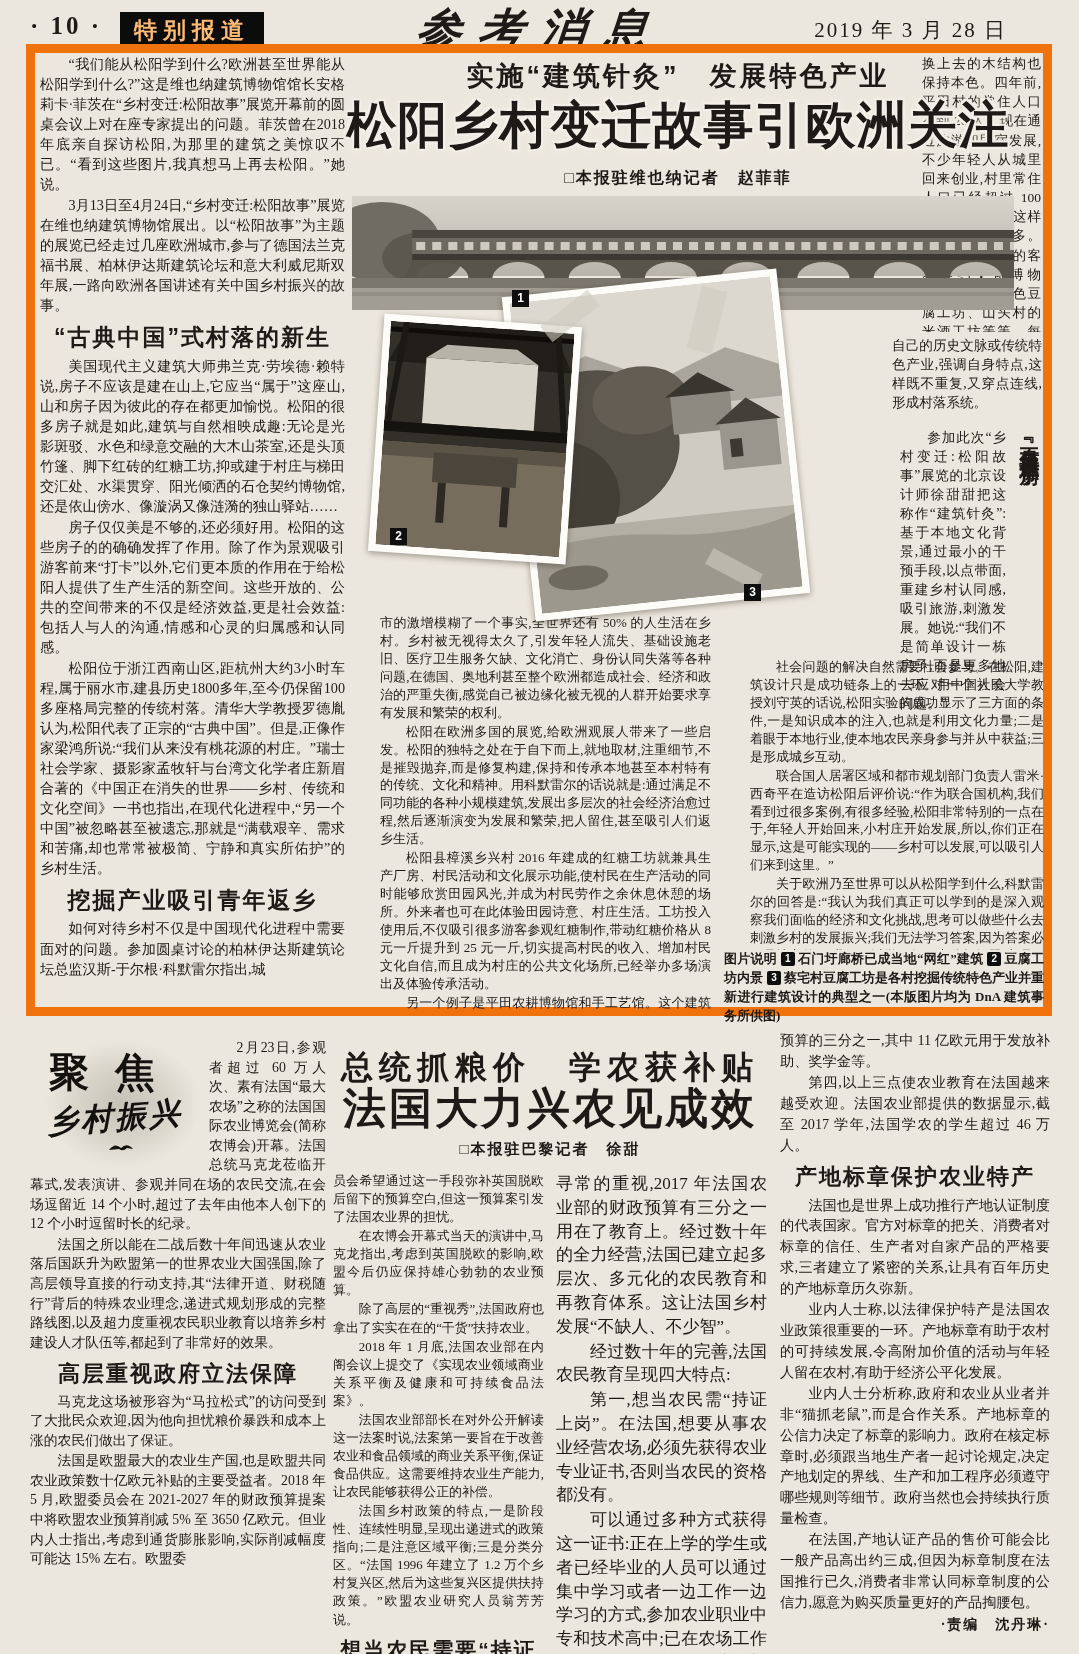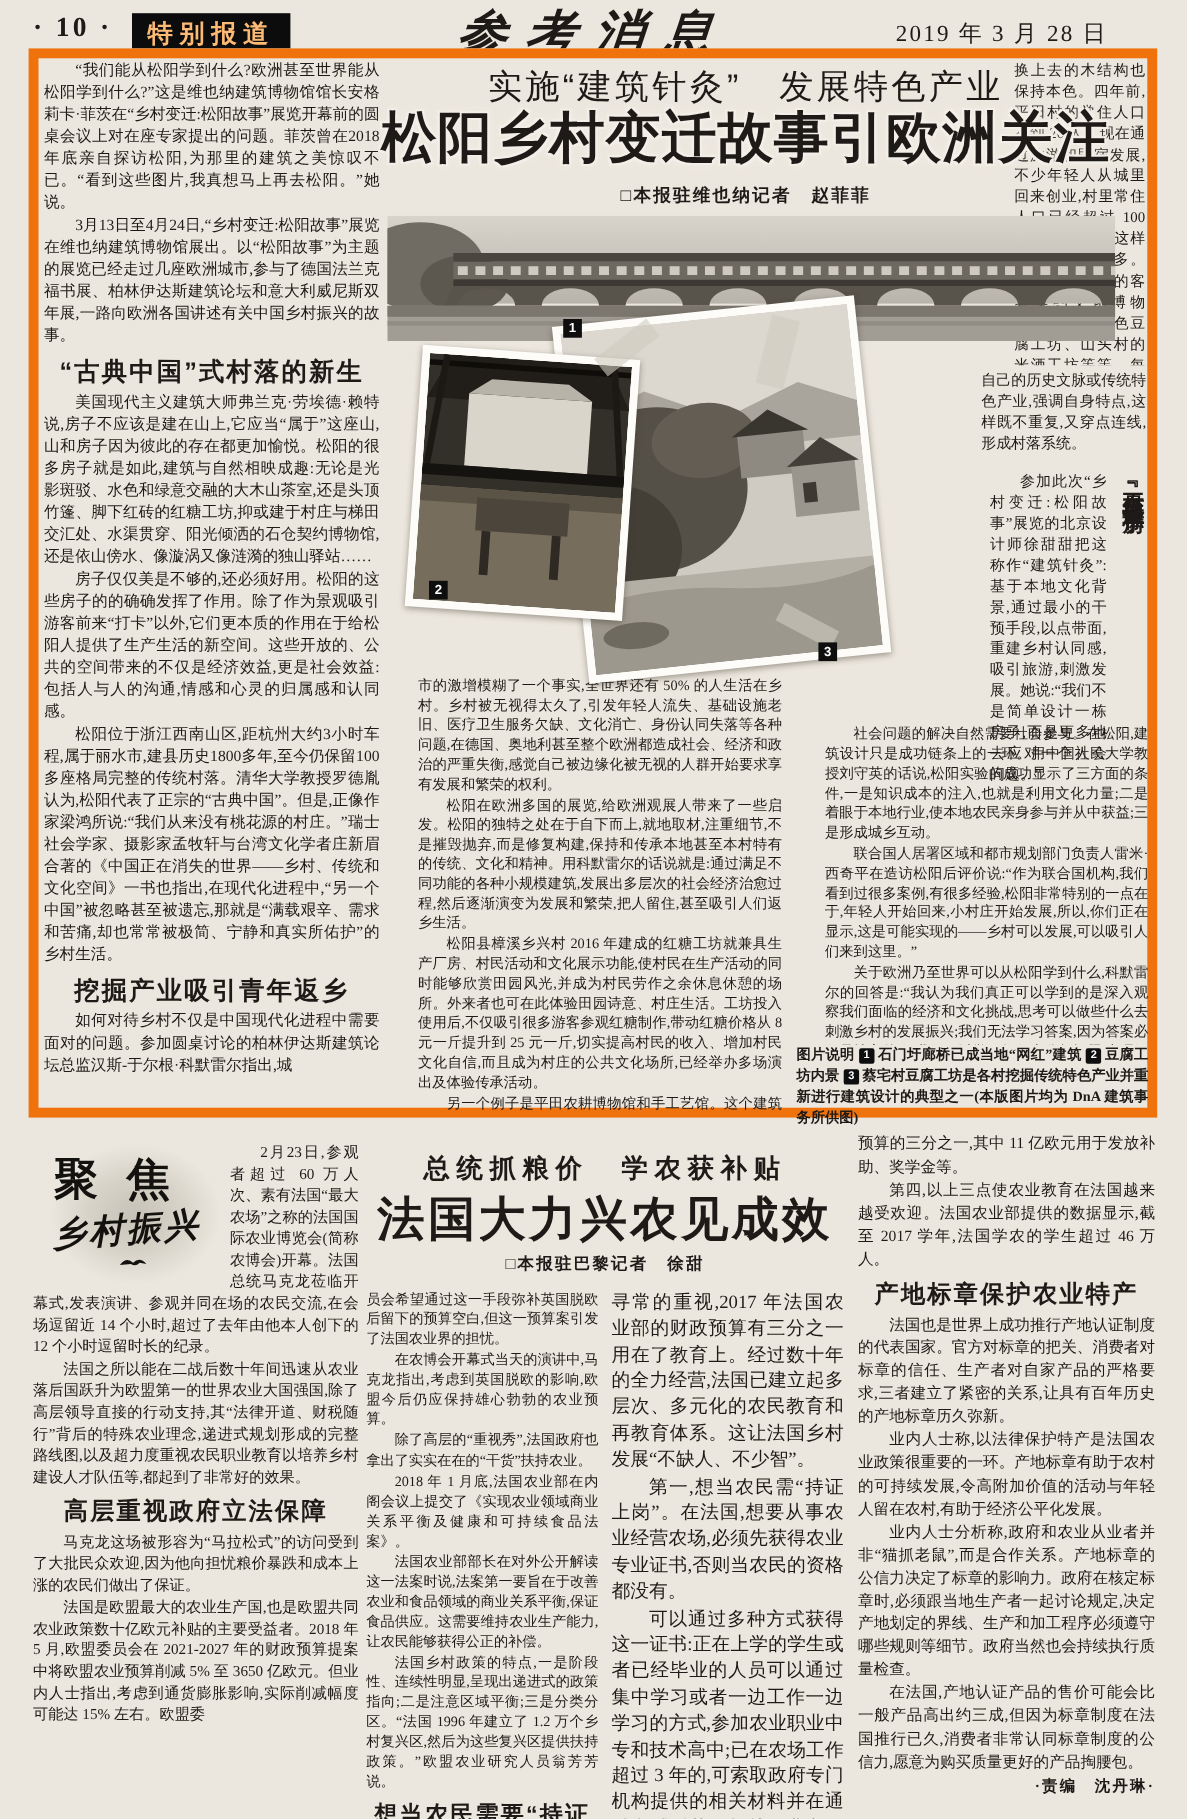--- a/index.html
+++ b/index.html
@@ -20,7 +20,7 @@
   .frame{left:26px;top:44px;width:1026px;height:972px;border:9px solid #f0720d;
     box-sizing:border-box;background:#ece7de;}
   
-  .kicker{left:340px;top:58px;width:676px;text-align:center;font-size:31px;font-weight:normal;
+  .kicker{left:340px;top:58px;width:676px;text-align:center;font-size:27px;font-weight:bold;
     letter-spacing:3px;font-family:"Liberation Sans",sans-serif;z-index:6;}
   .headline{left:330px;top:92px;width:696px;text-align:center;font-size:50px;font-weight:900;
     letter-spacing:1px;font-family:"Liberation Sans",sans-serif;z-index:6;

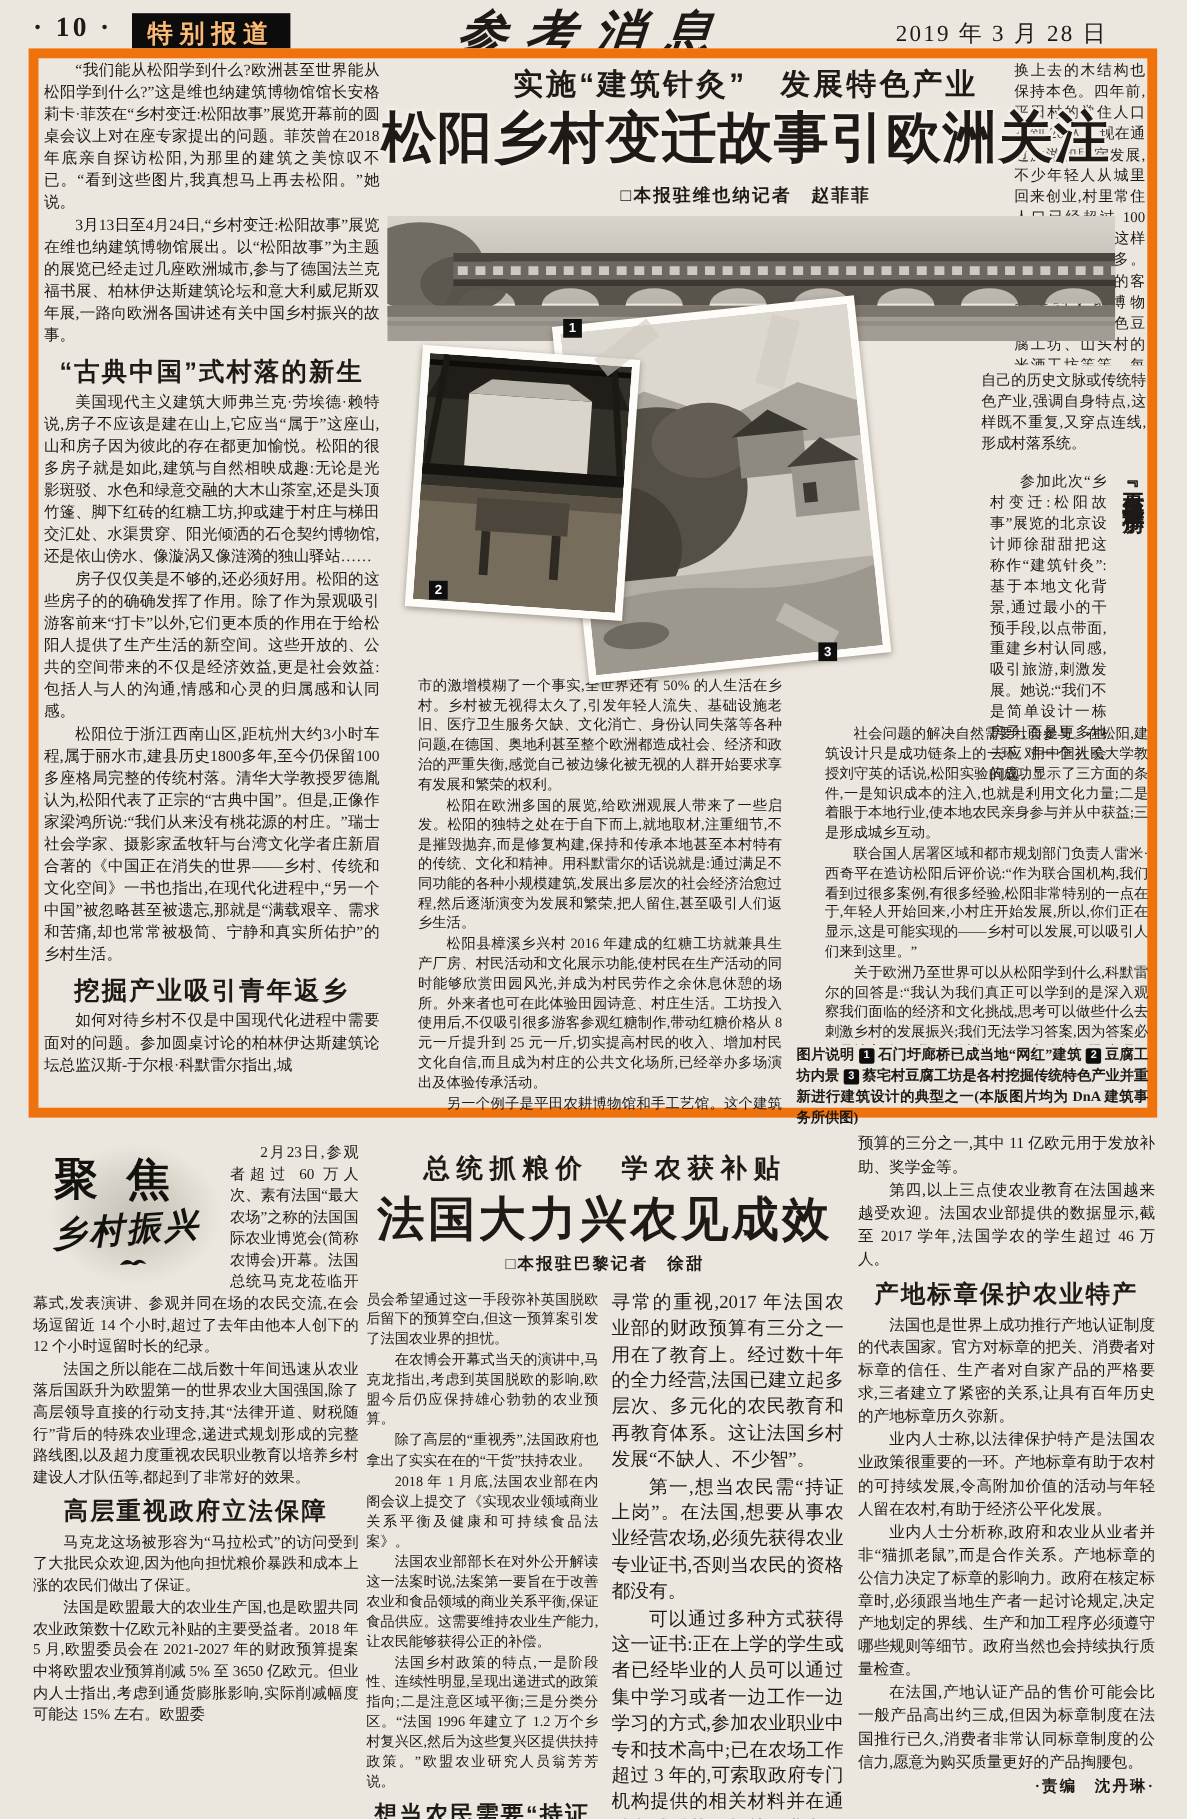--- a/index.html
+++ b/index.html
@@ -71,7 +71,7 @@
   .stamp .l2{position:absolute;left:2px;top:56px;font-size:31px;font-weight:900;color:#14120f;
     transform:rotate(-4deg);letter-spacing:3px;white-space:nowrap;font-style:italic;}
   .stamp svg{position:absolute;left:62px;top:100px;}
-  .fr-kicker{left:333px;top:1046px;width:434px;text-align:center;font-size:24px;font-weight:bold;
+  .fr-kicker{left:333px;top:1046px;width:434px;text-align:center;font-size:32px;font-weight:bold;
     letter-spacing:6px;font-family:Liberation Mono, monospace;}
   .fr-headline{left:333px;top:1080px;width:434px;text-align:center;font-size:43px;font-weight:900;
     letter-spacing:3px;}

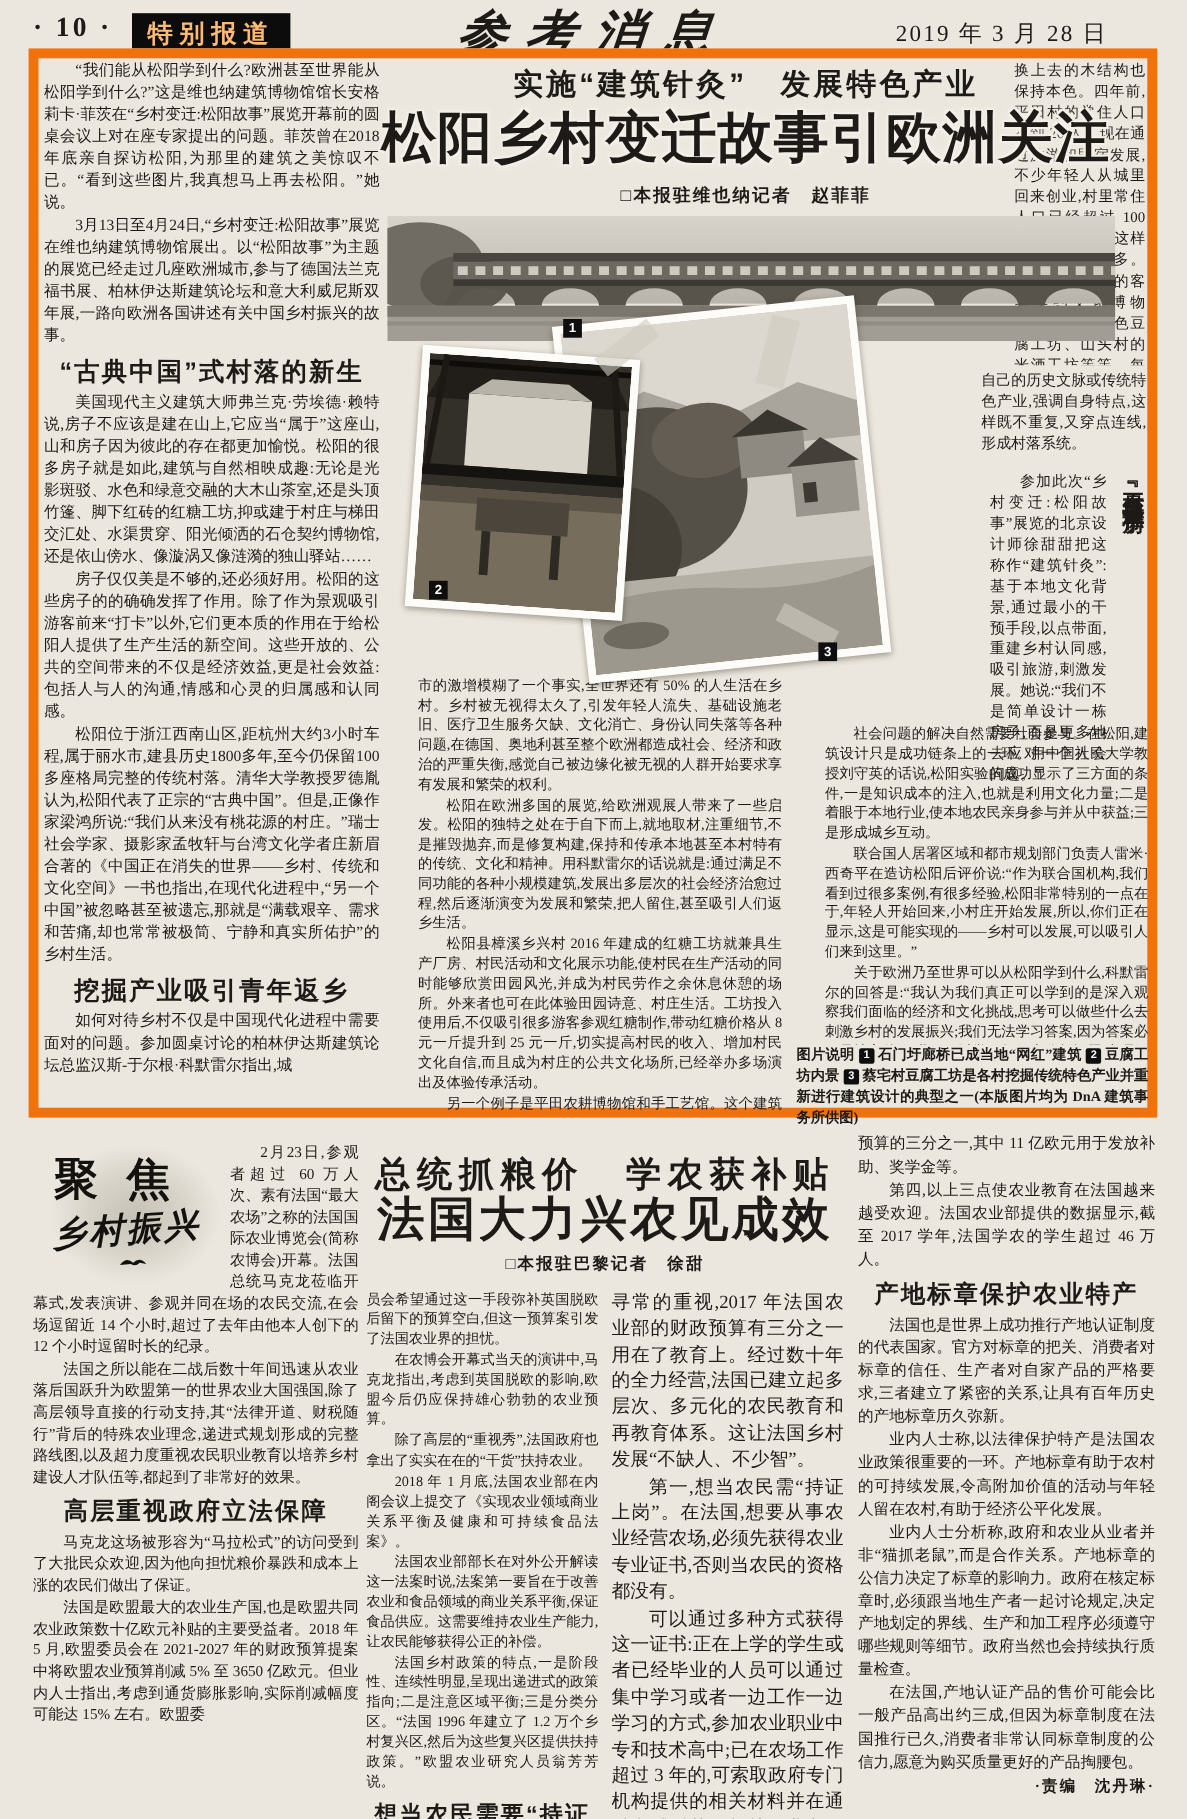--- a/index.html
+++ b/index.html
@@ -236,6 +236,7 @@
   </div>
 <div class="abs col colC">
     <p class="para ni">寻常的重视,2017 年法国农业部的财政预算有三分之一用在了教育上。经过数十年的全力经营,法国已建立起多层次、多元化的农民教育和再教育体系。这让法国乡村发展“不缺人、不少智”。</p>
+    <p class="para">经过数十年的完善,法国农民教育呈现四大特点:</p>
     <p class="para">第一,想当农民需“持证上岗”。在法国,想要从事农业经营农场,必须先获得农业专业证书,否则当农民的资格都没有。</p>
     <p class="para">可以通过多种方式获得这一证书:正在上学的学生或者已经毕业的人员可以通过集中学习或者一边工作一边学习的方式,参加农业职业中专和技术高中;已在农场工作超过 3 年的,可索取政府专门机构提供的相关材料并在通过考试后获得相关农业文凭认证。</p>
     <p class="para">第二,农业学校和农业培训点众多。法国农业部网站资料显示,2017 学年法国全国有 806 个农业教育机构、371 个学徒培训点和 495 个成人教育培训点。</p>

